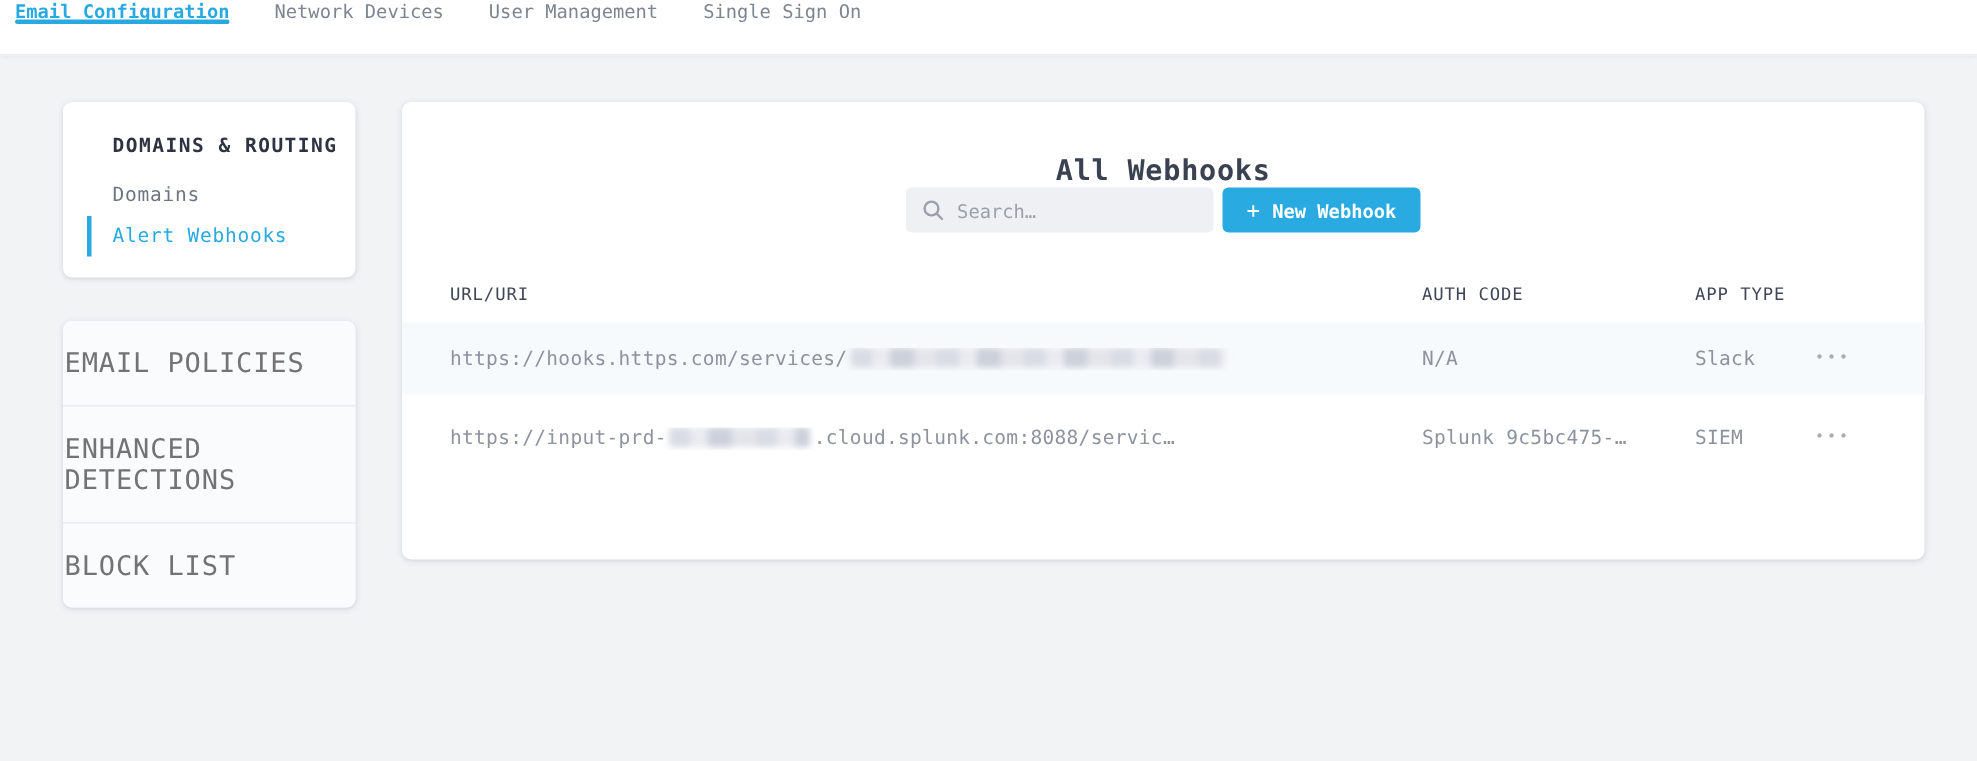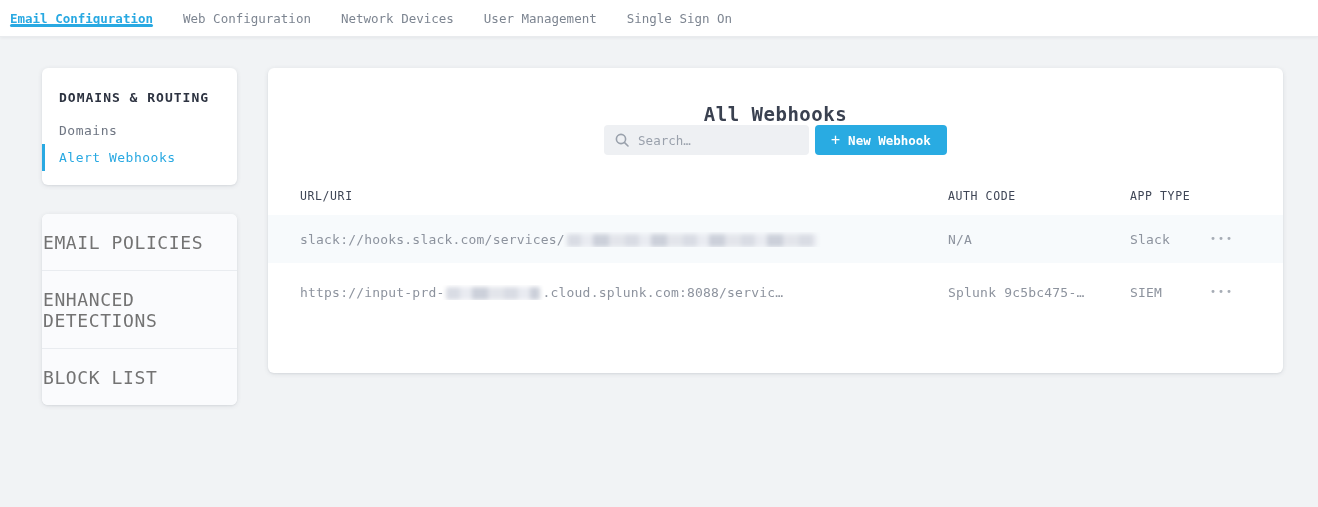--- a/index.html
+++ b/index.html
@@ -12,7 +12,7 @@
 
   
   .topbar {
-    height:37px; background:#ffffff; display:flex; align-items:center;
+    height:37px; background:#ffffff; display:flex; align-items:flex-start;
     gap:30px; padding-left:10px;
     border-bottom:1px solid #e9ebee;
     box-shadow:0 1px 3px rgba(20,30,50,.06);

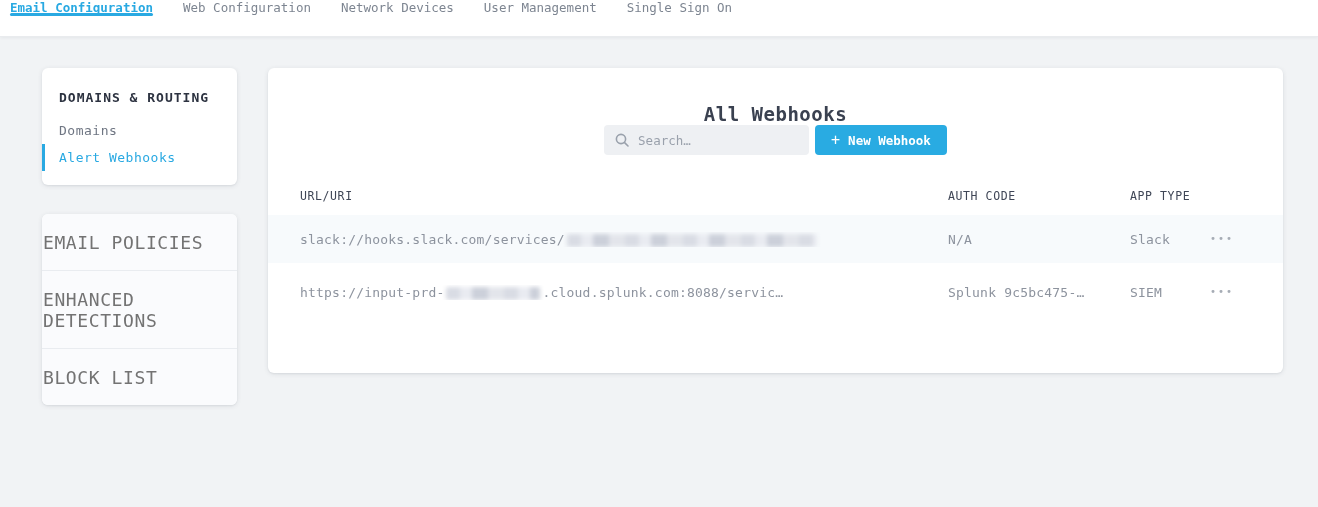--- a/index.html
+++ b/index.html
@@ -119,7 +119,6 @@
 
 <div class="topbar">
   <div class="tab active">Email Configuration</div>
-  <div class="tab">Web Configuration</div>
   <div class="tab">Network Devices</div>
   <div class="tab">User Management</div>
   <div class="tab">Single Sign On</div>

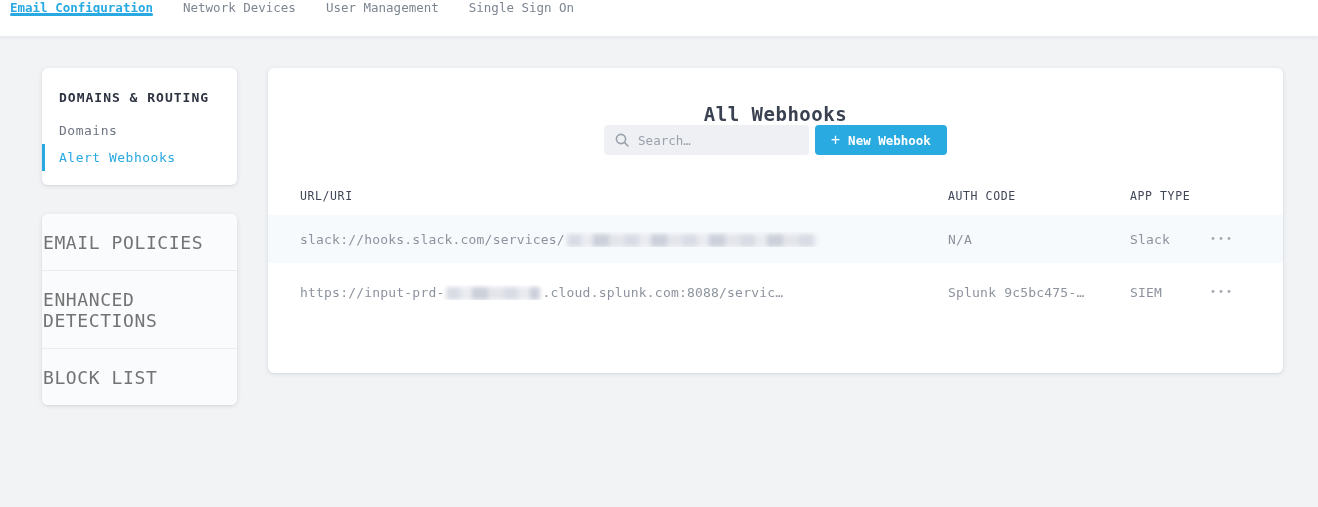--- a/index.html
+++ b/index.html
@@ -37,7 +37,7 @@
   }
 
   
-  .routing-card { padding:22px 0 14px; }
+  .routing-card { padding:22px 16px 14px; }
   .side-heading {
     font-size:13px; font-weight:bold; color:#2d3341;
     letter-spacing:1px; padding:0 17px 12px; white-space:nowrap;

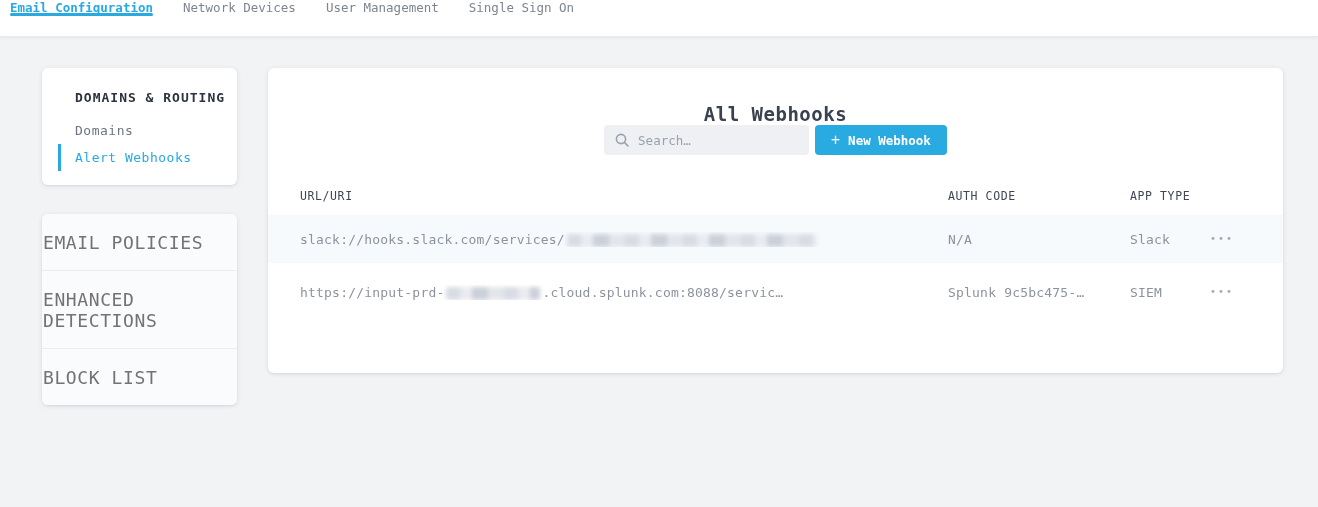--- a/index.html
+++ b/index.html
@@ -167,7 +167,7 @@
     </div>
 
     <div class="grid-row trow alt r1">
-      <div class="url-cell"><span>slack://hooks.slack.com/services/</span><span class="redact w1"></span><span></span></div>
+      <div class="url-cell"><span>https://hooks.https.com/services/</span><span class="redact w1"></span><span></span></div>
       <div>N/A</div>
       <div>Slack</div>
       <button class="actions-btn">•••</button>

